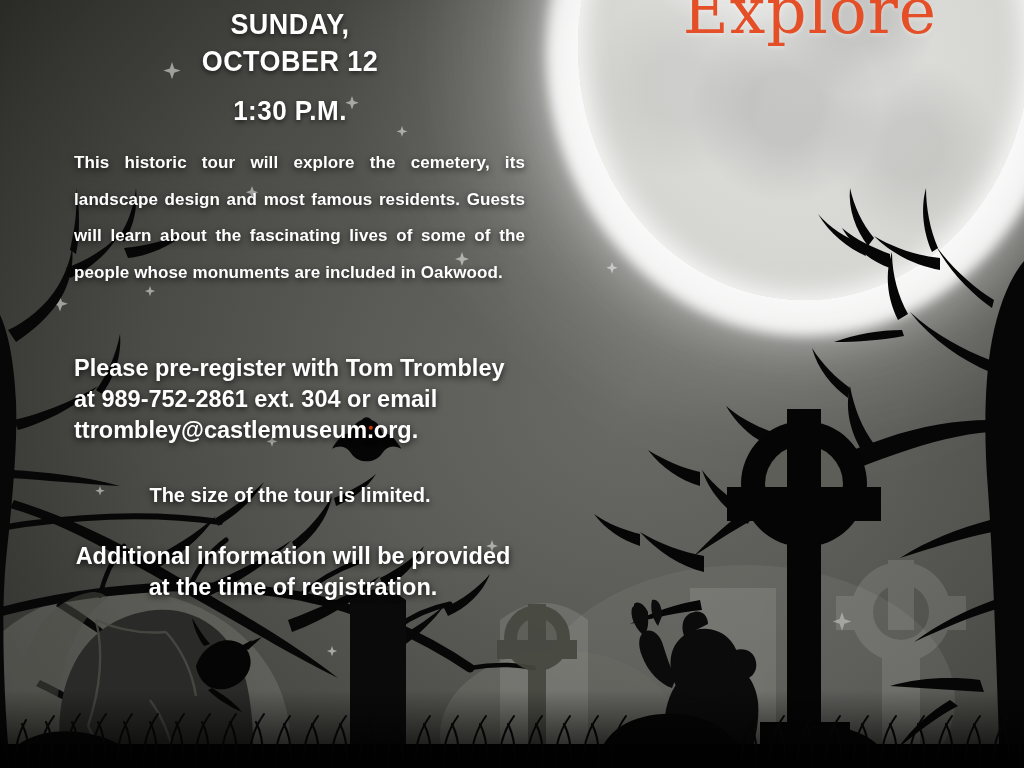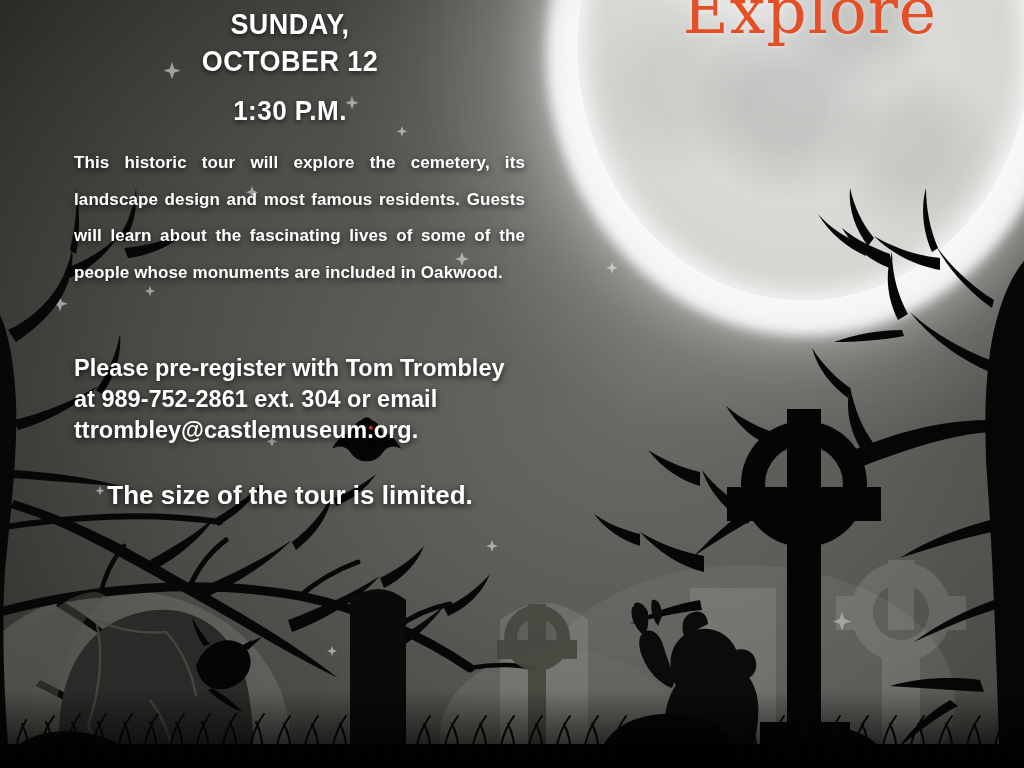--- a/index.html
+++ b/index.html
@@ -95,7 +95,7 @@
     margin-top:34px;
     text-align:center;
     font-weight:700;
-    font-size:26px;
+    font-size:20px;
     line-height:31px;
     padding-right:22px;
     text-shadow:0 2px 6px rgba(0,0,0,.85);

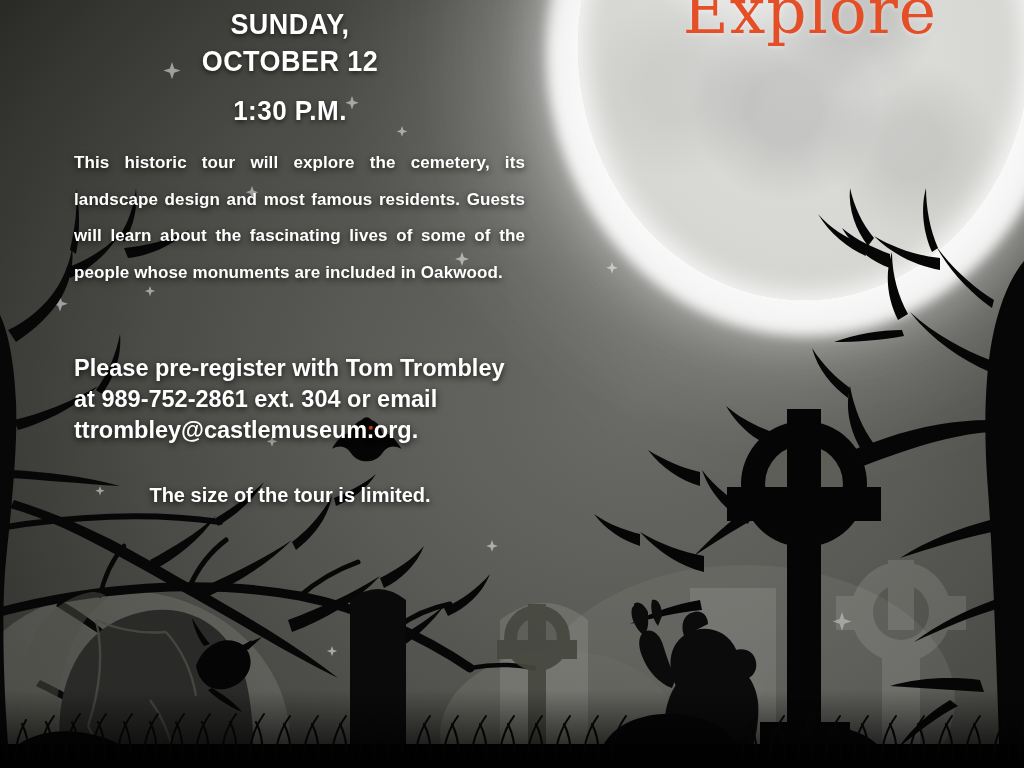--- a/index.html
+++ b/index.html
@@ -437,6 +437,7 @@
 
     <div class="limited">The size of the tour is limited.</div>
 
+    <div class="addl">Additional information will be provided at the time of registration.</div>
 
   </div>
 

